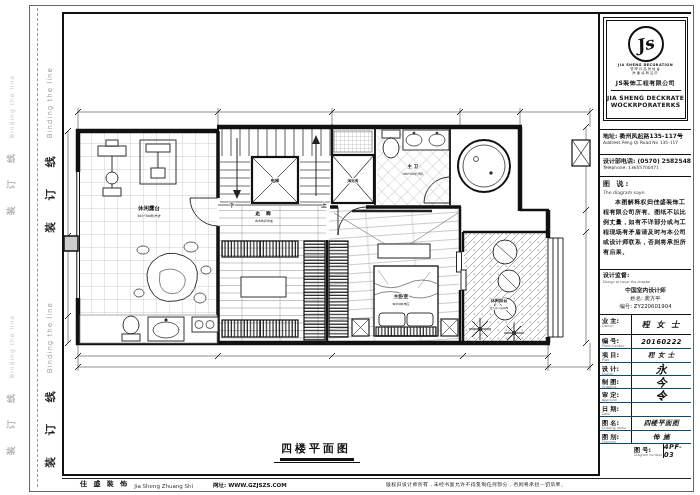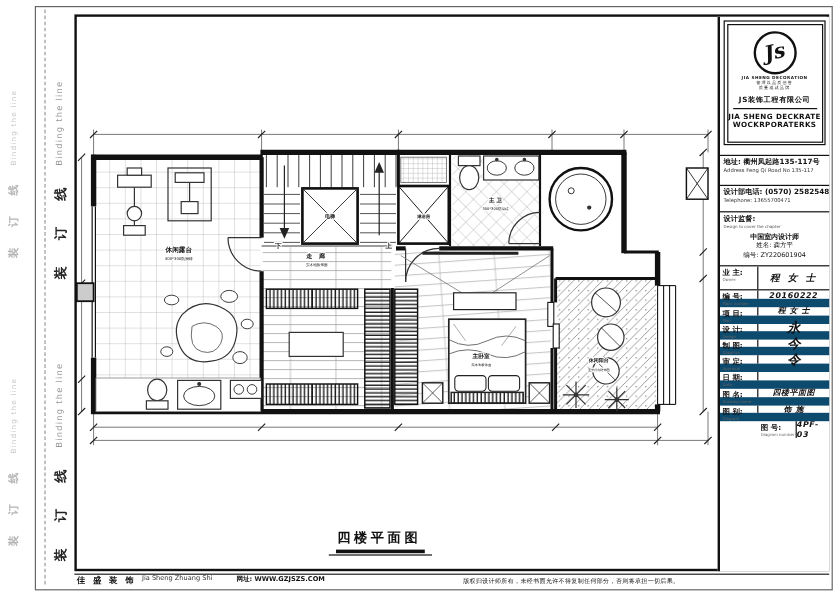--- a/index.html
+++ b/index.html
@@ -387,6 +387,11 @@
     <div class="cnline">设计部电话: (0570) 2582548</div>
     <div class="enline">Telephone: 13655700471</div>
   </section>
+  <section class="notes-sec">
+    <div class="notes-head-cn">图 说:</div>
+    <div class="notes-head-en">The diagram says:</div>
+    <div class="notes-body">本图解释权归佳盛装饰工程有限公司所有。图纸不以比例丈量，如有不详部分或与工程现场有矛盾请及时与本公司或设计师联系，否则将承担所有后果。</div>
+  </section>
   <section class="sup-sec">
     <div class="sup-cn">设计监督:</div>
     <div class="sup-en">Design to cover the chapter</div>

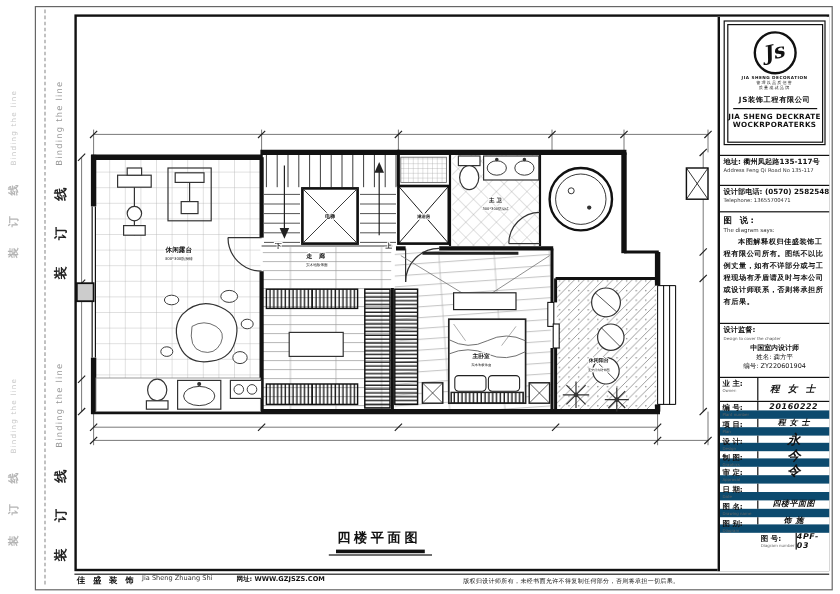--- a/index.html
+++ b/index.html
@@ -62,7 +62,7 @@
   .pair-label .e{font-size:3.3px;color:#666;line-height:4px;white-space:nowrap;}
   .pair-val{flex:1;display:flex;align-items:center;justify-content:center;font-size:8px;font-weight:bold;letter-spacing:2px;font-style:italic;}
   .proj-sec .pair-val{font-size:7px;letter-spacing:1px;}
-  .trow{display:flex;box-sizing:border-box;border-bottom:7px solid #0c4a6e;}
+  .trow{display:flex;box-sizing:border-box;border-bottom:1px solid #0c4a6e;}
   .trow:last-child{border-bottom:none;padding-left:32px;}
   .trow .pair-val{font-size:6.6px;font-weight:bold;letter-spacing:.5px;}
   .sig{font-family:"DejaVu Serif",serif;font-style:italic;font-size:11px !important;letter-spacing:0 !important;}

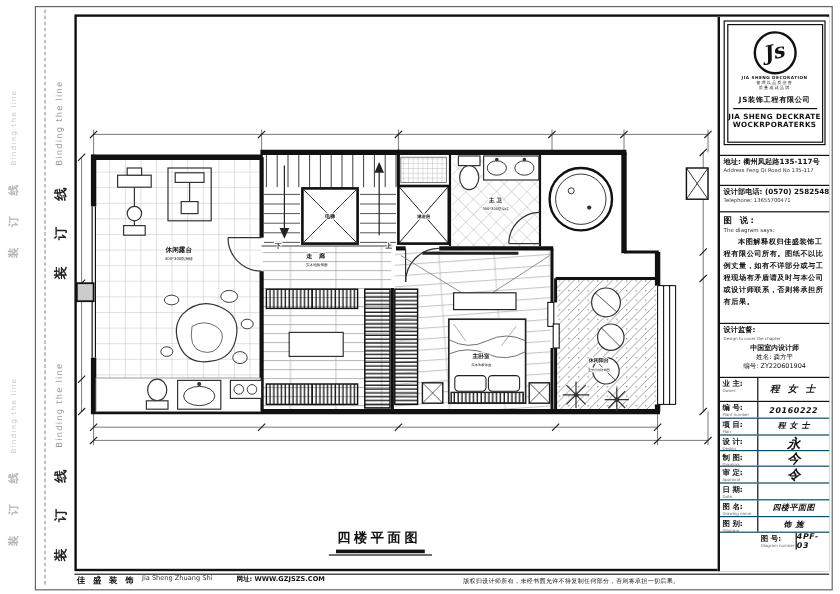--- a/index.html
+++ b/index.html
@@ -21,7 +21,7 @@
   .u-thick{left:280px;top:458px;width:74px;height:2.5px;background:#111;}
   .u-thin{left:274px;top:461.5px;width:86px;height:1px;background:#111;}
   
-  .footer-left{left:64px;top:479px;display:flex;align-items:flex-start;white-space:nowrap;}
+  .footer-left{left:80px;top:479px;display:flex;align-items:flex-end;white-space:nowrap;}
   .footer-left .b1{font-weight:bold;font-size:7px;letter-spacing:2px;}
   .footer-left .b2{font-size:5.5px;color:#333;margin-left:5px;}
   .footer-left .b3{font-size:5.5px;color:#111;margin-left:20px;font-weight:bold;}

